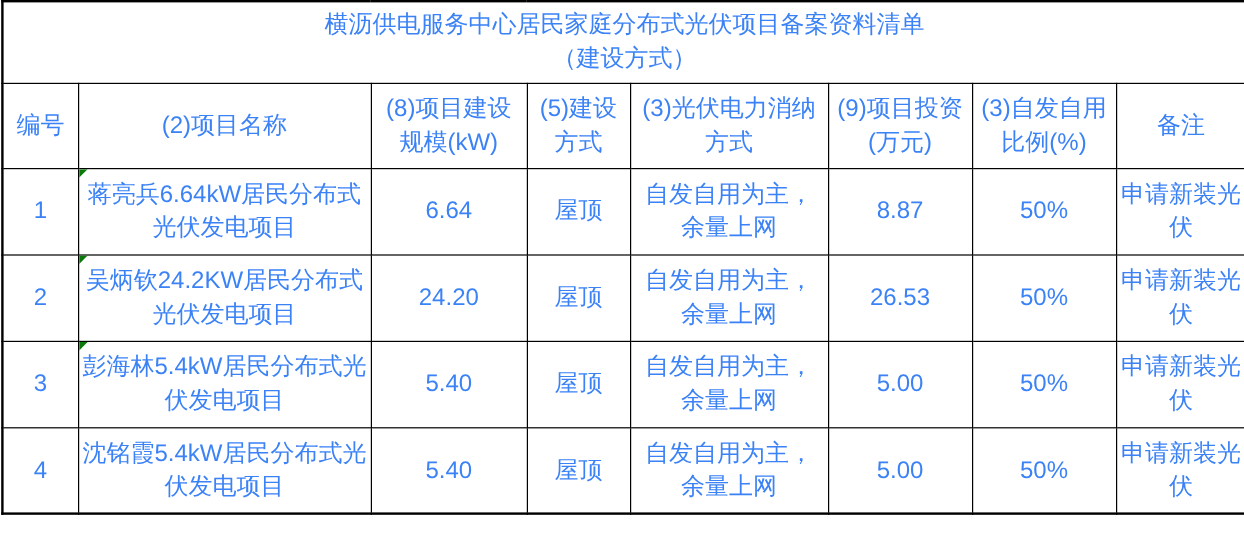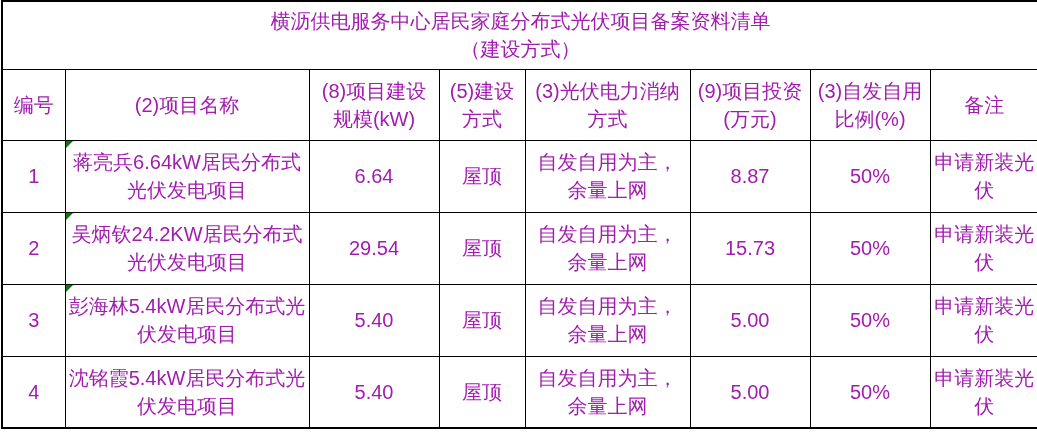--- a/index.html
+++ b/index.html
@@ -12,7 +12,7 @@
     height: 448px;
     background: #ffffff;
     font-family: "Liberation Sans", sans-serif;
-    color: #a21caf;
+    color: #3b82f6;
     box-sizing: border-box;
     overflow: hidden;
   }

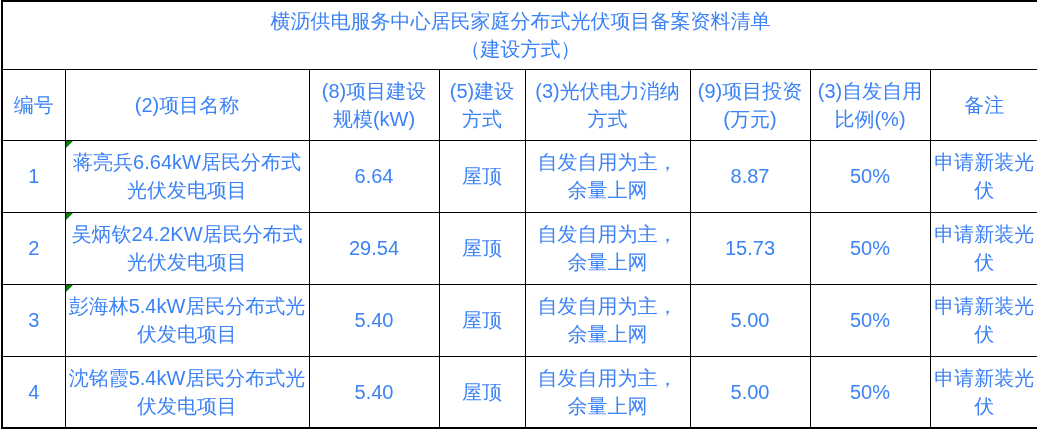--- a/index.html
+++ b/index.html
@@ -109,7 +109,7 @@
     <tr class="data-row">
       <td>2</td>
       <td><span class="marker"></span><span>吴炳钦24.2KW居民分布式光伏发电项目</span></td>
-      <td>29.54</td>
+      <td>24.20</td>
       <td>屋顶</td>
       <td>自发自用为主，余量上网</td>
       <td>15.73</td>

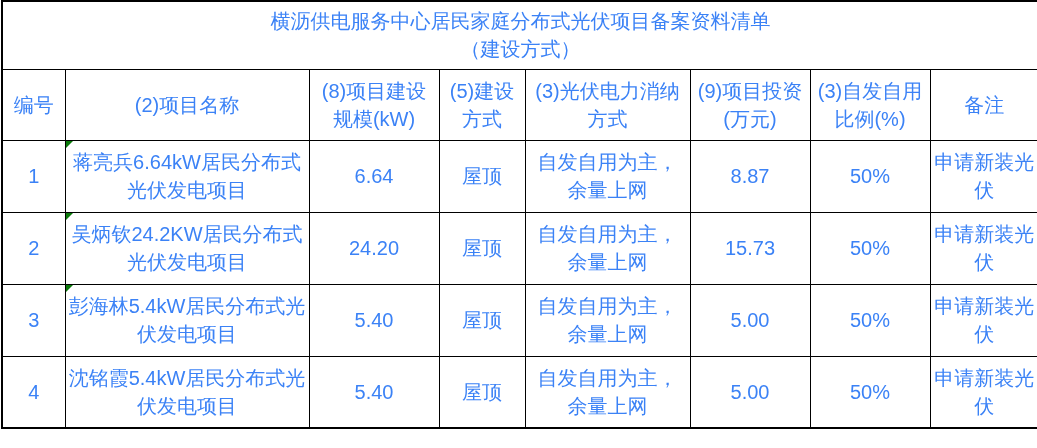--- a/index.html
+++ b/index.html
@@ -112,7 +112,7 @@
       <td>24.20</td>
       <td>屋顶</td>
       <td>自发自用为主，余量上网</td>
-      <td>15.73</td>
+      <td>26.53</td>
       <td>50%</td>
       <td>申请新装光伏</td>
     </tr>

